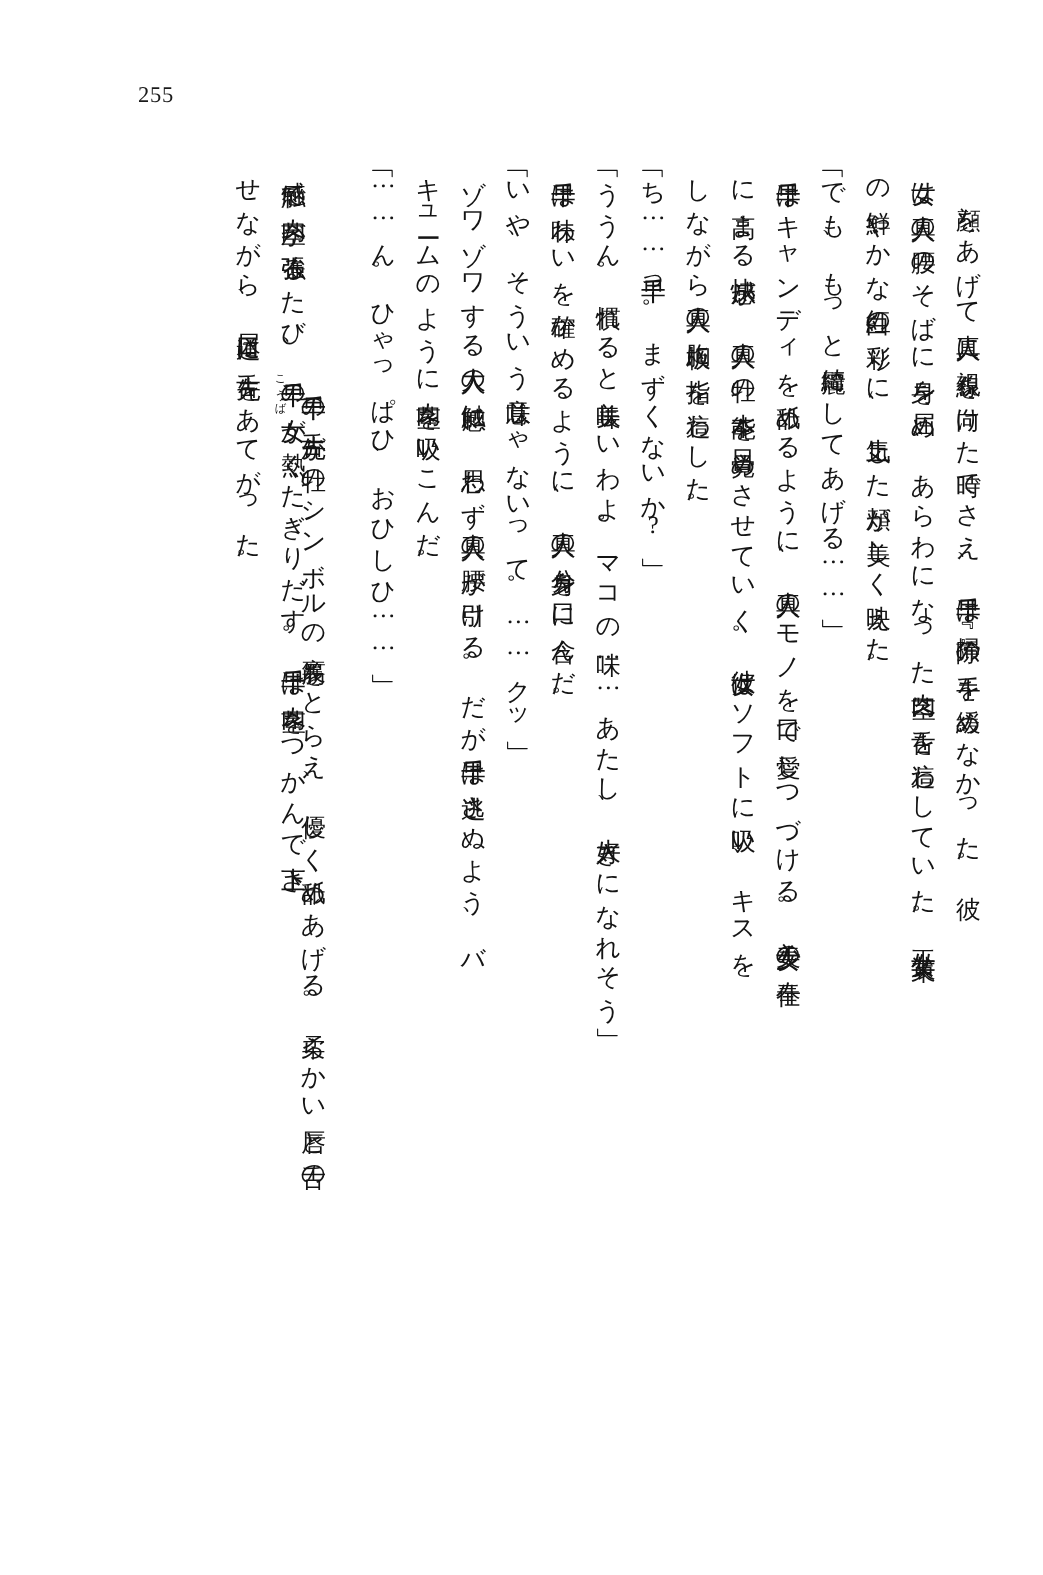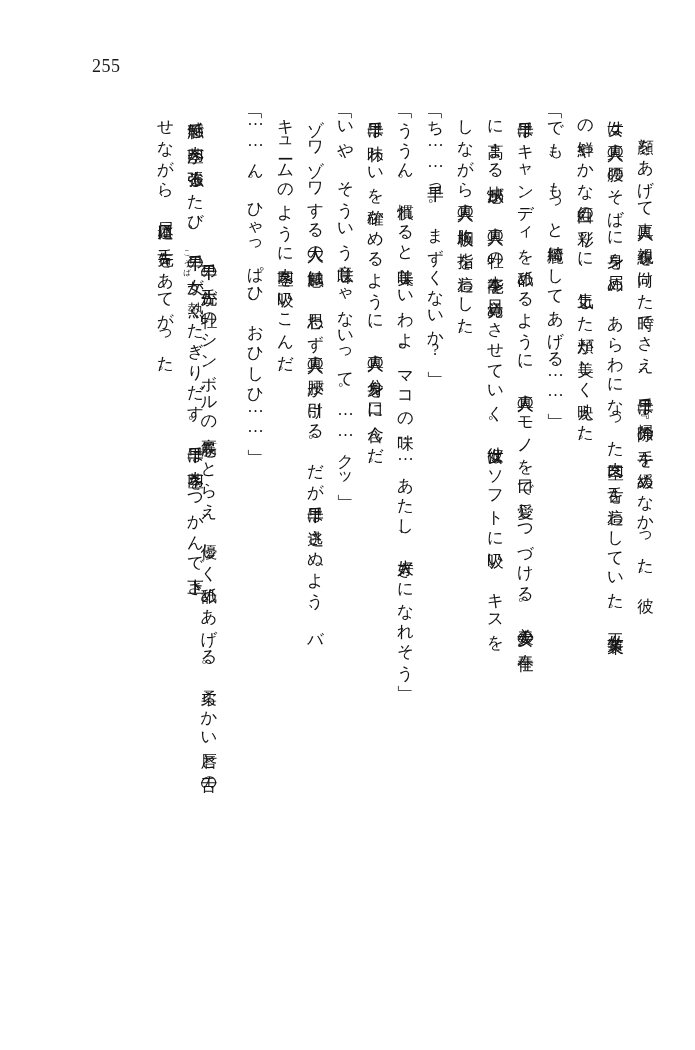--- a/index.html
+++ b/index.html
@@ -24,7 +24,7 @@
     position: absolute;
     top: 56px;
     left: 92px;
-    font-size: 18px;
+    font-size: 15px;
     letter-spacing: 0.5px;
     color: #1a1a1a;
     font-family: "Liberation Serif", "DejaVu Serif", serif;

